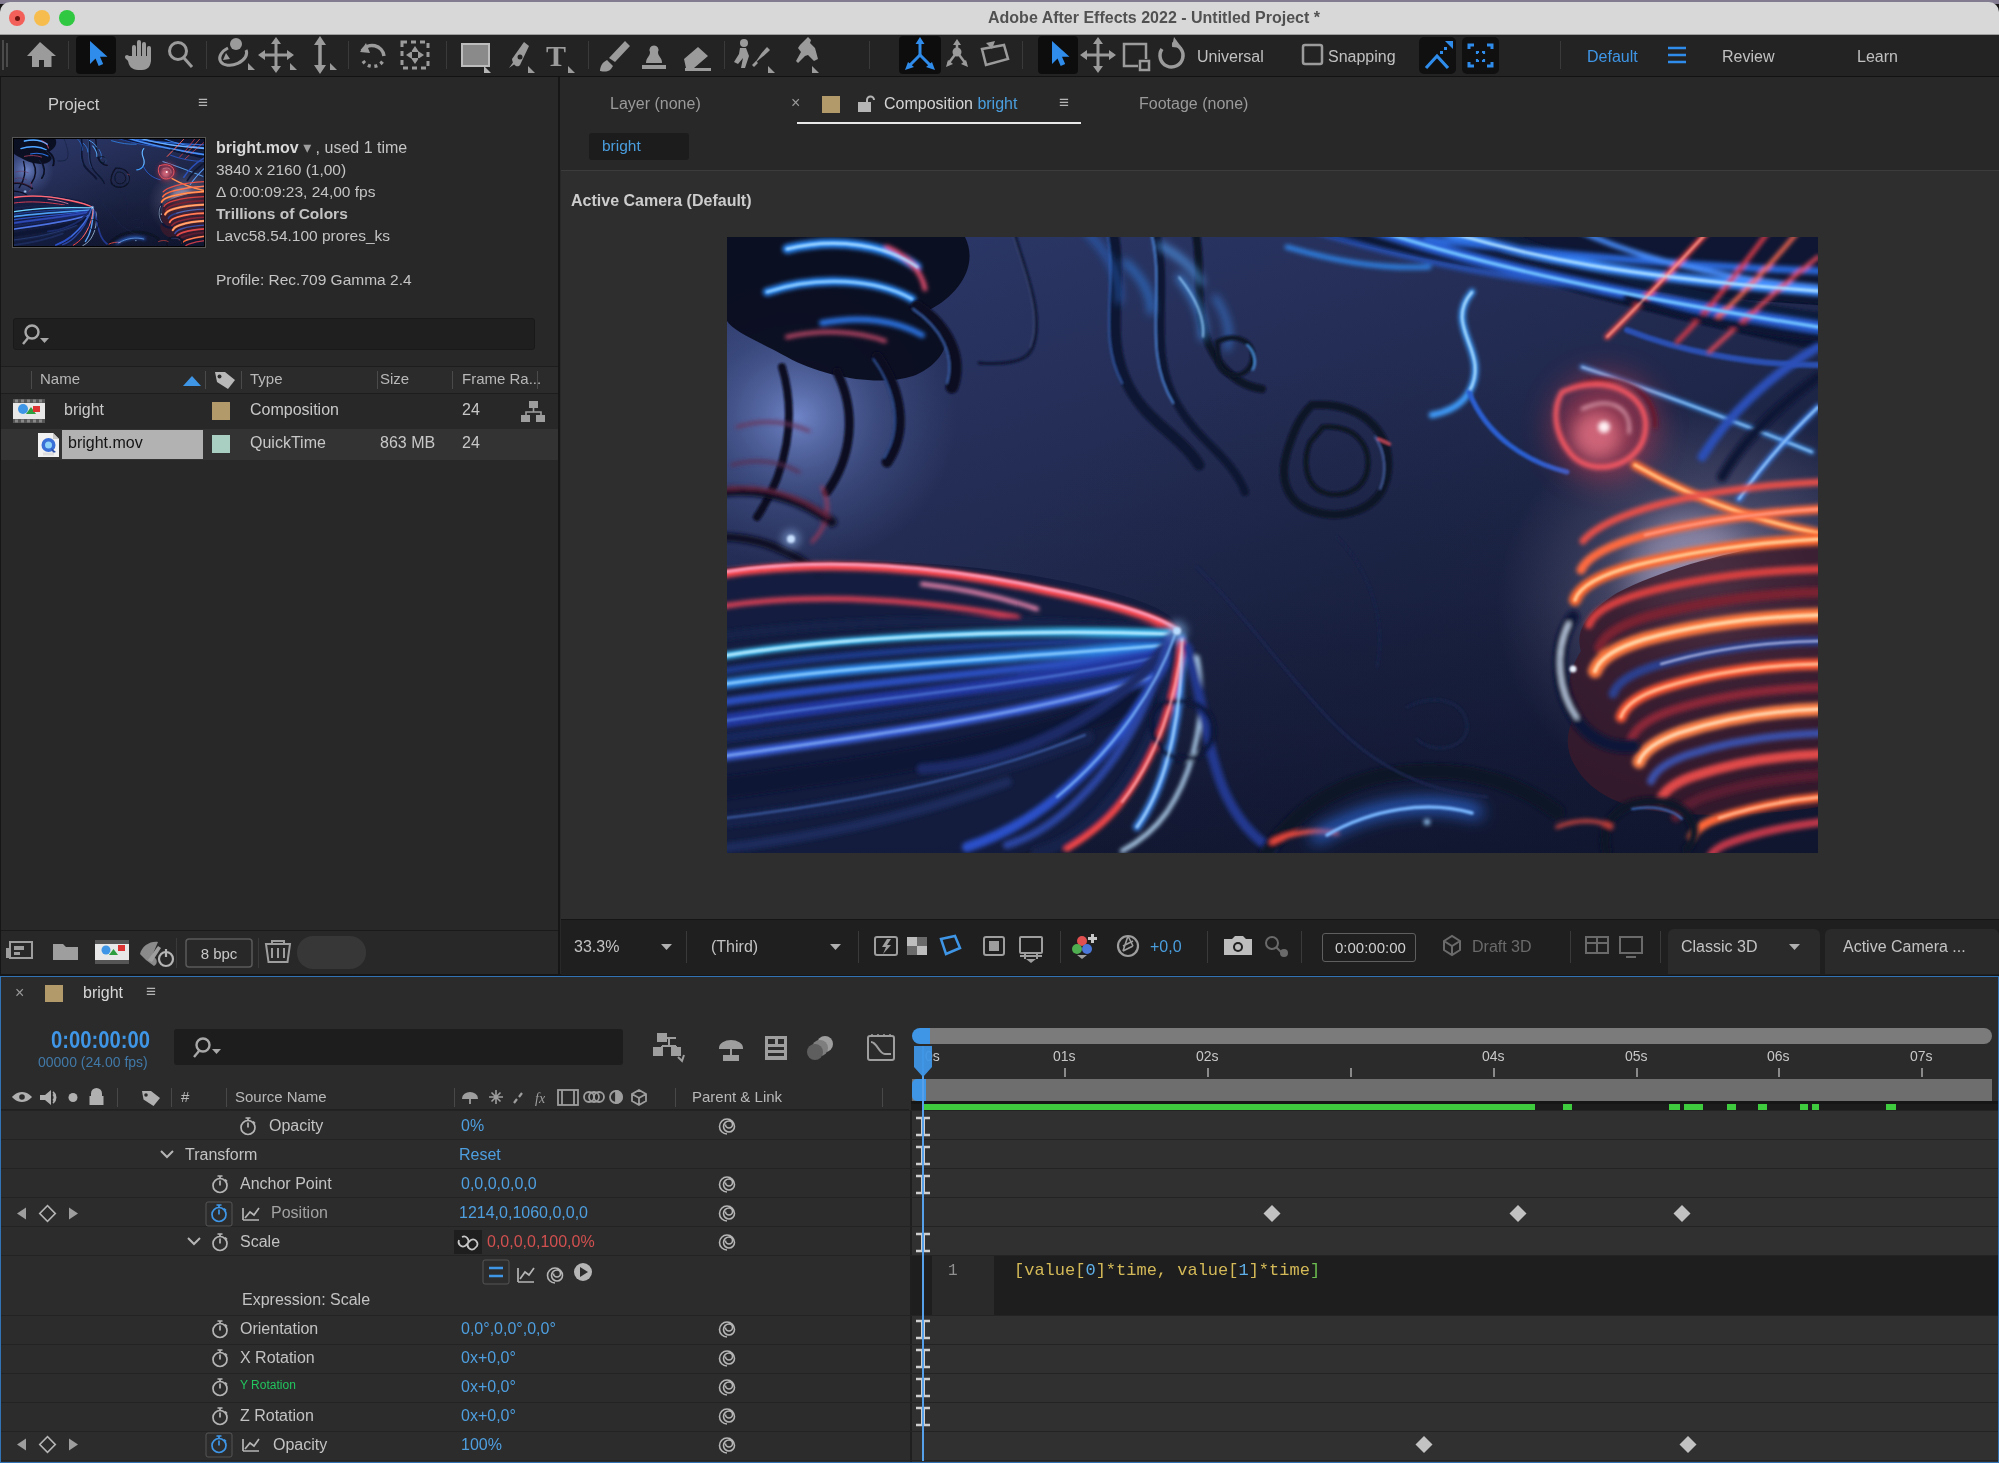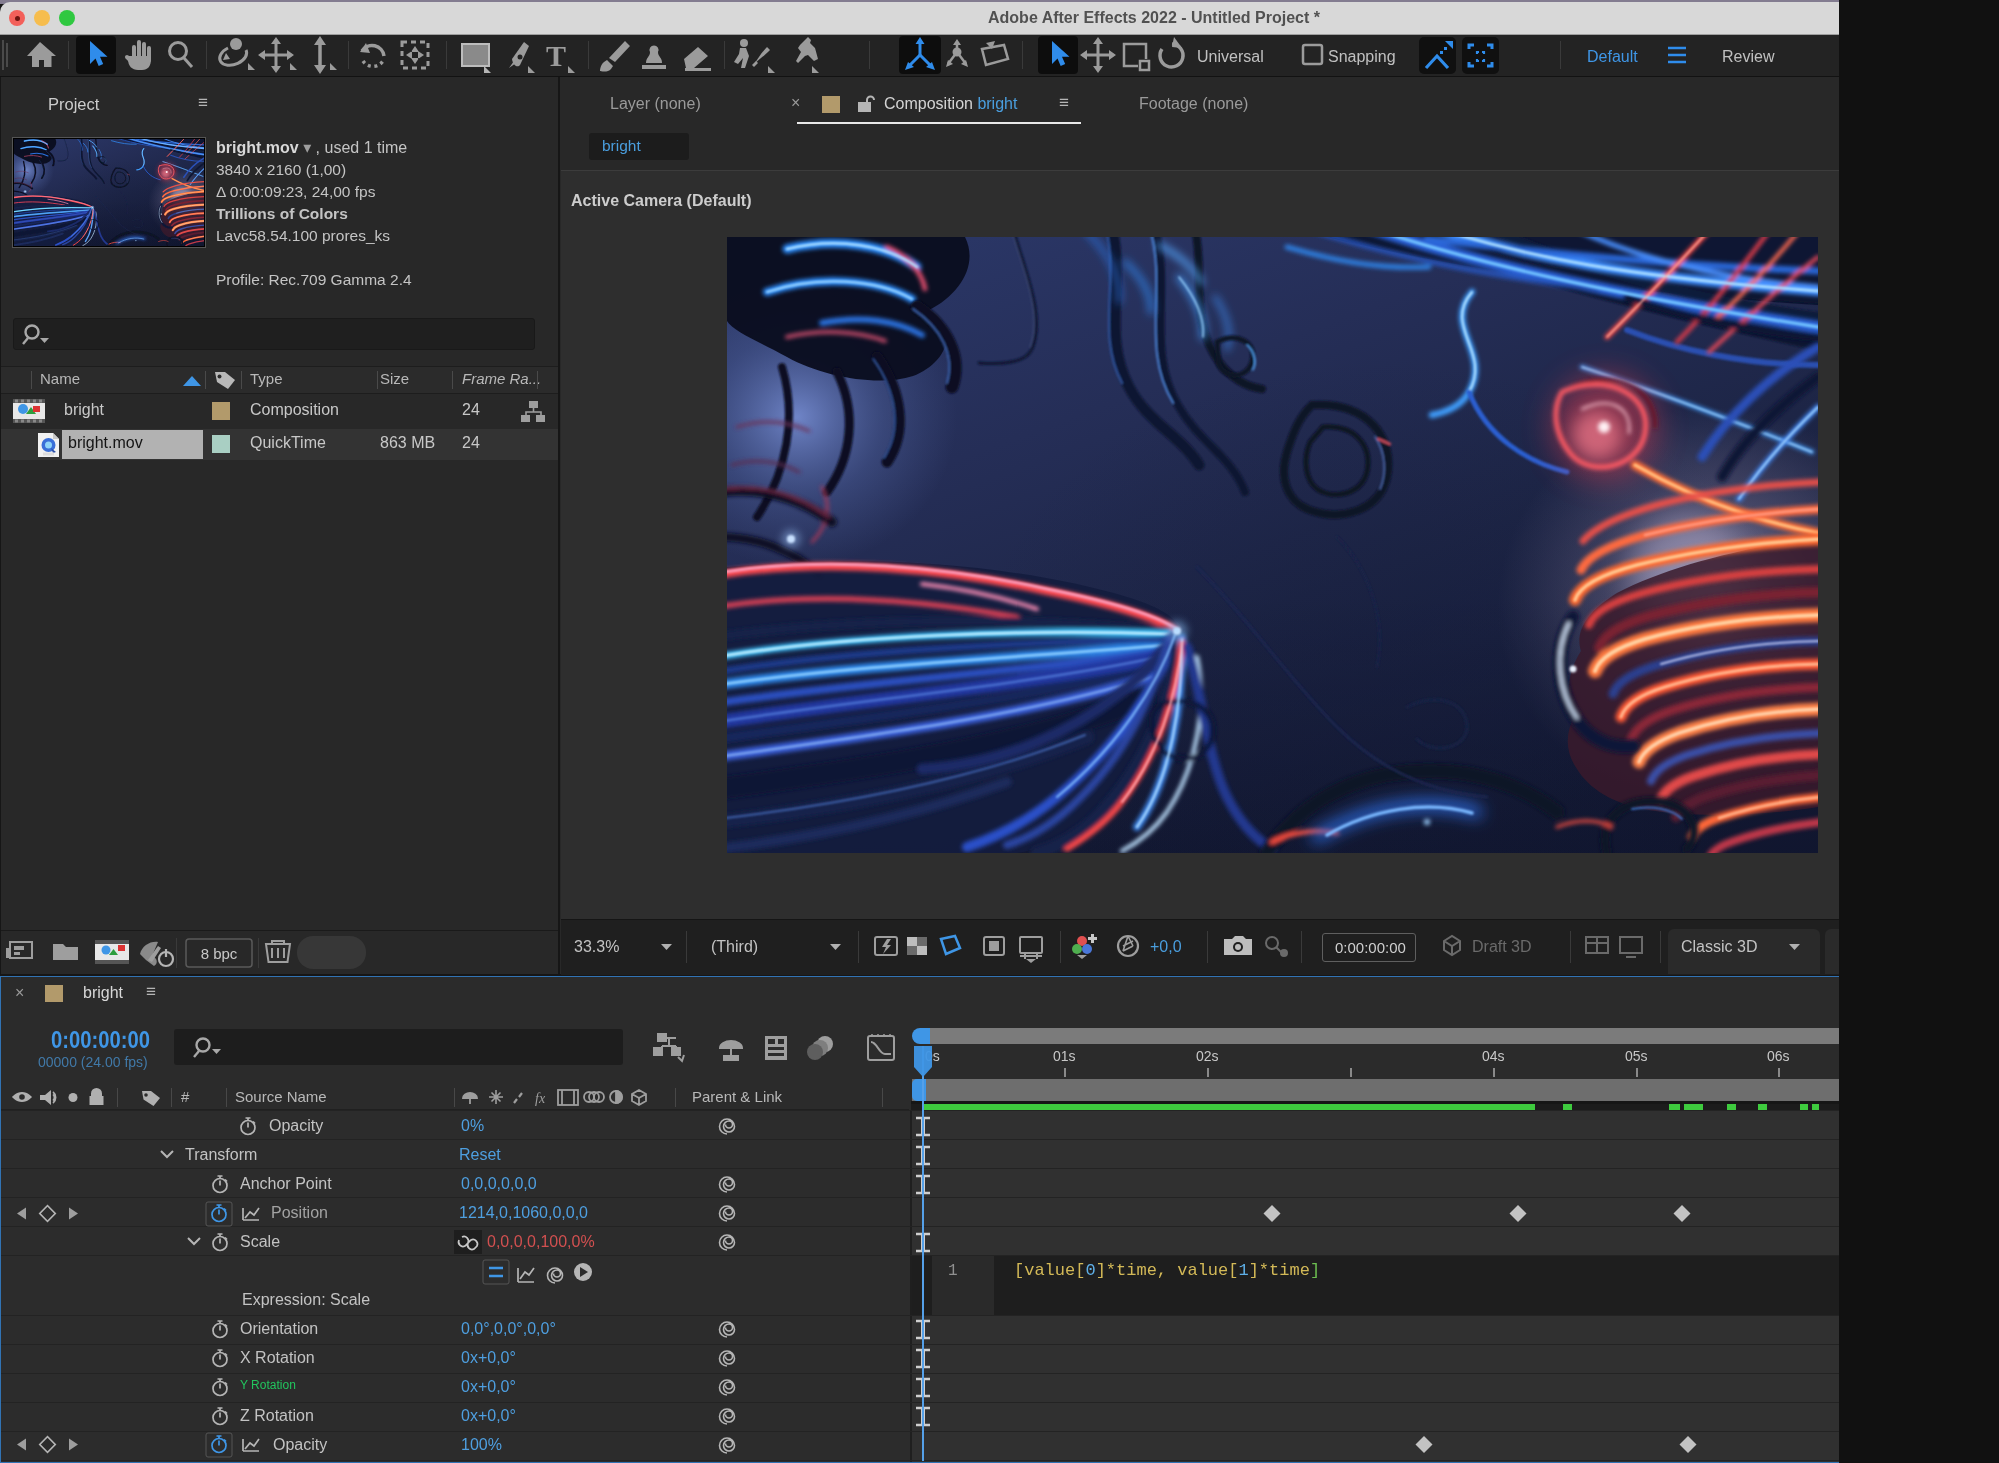--- a/index.html
+++ b/index.html
@@ -3,7 +3,7 @@
 <meta charset="utf-8">
 <style>
 html,body{margin:0;padding:0;background:#111;}
-#app{position:relative;width:1839px;height:1463px;overflow:hidden;background:#161616;
+#app{position:relative;width:1999px;height:1463px;overflow:hidden;background:#161616;
  font-family:"Liberation Sans",sans-serif;-webkit-font-smoothing:antialiased;}
 .abs{position:absolute;}
 .txt{position:absolute;white-space:nowrap;}

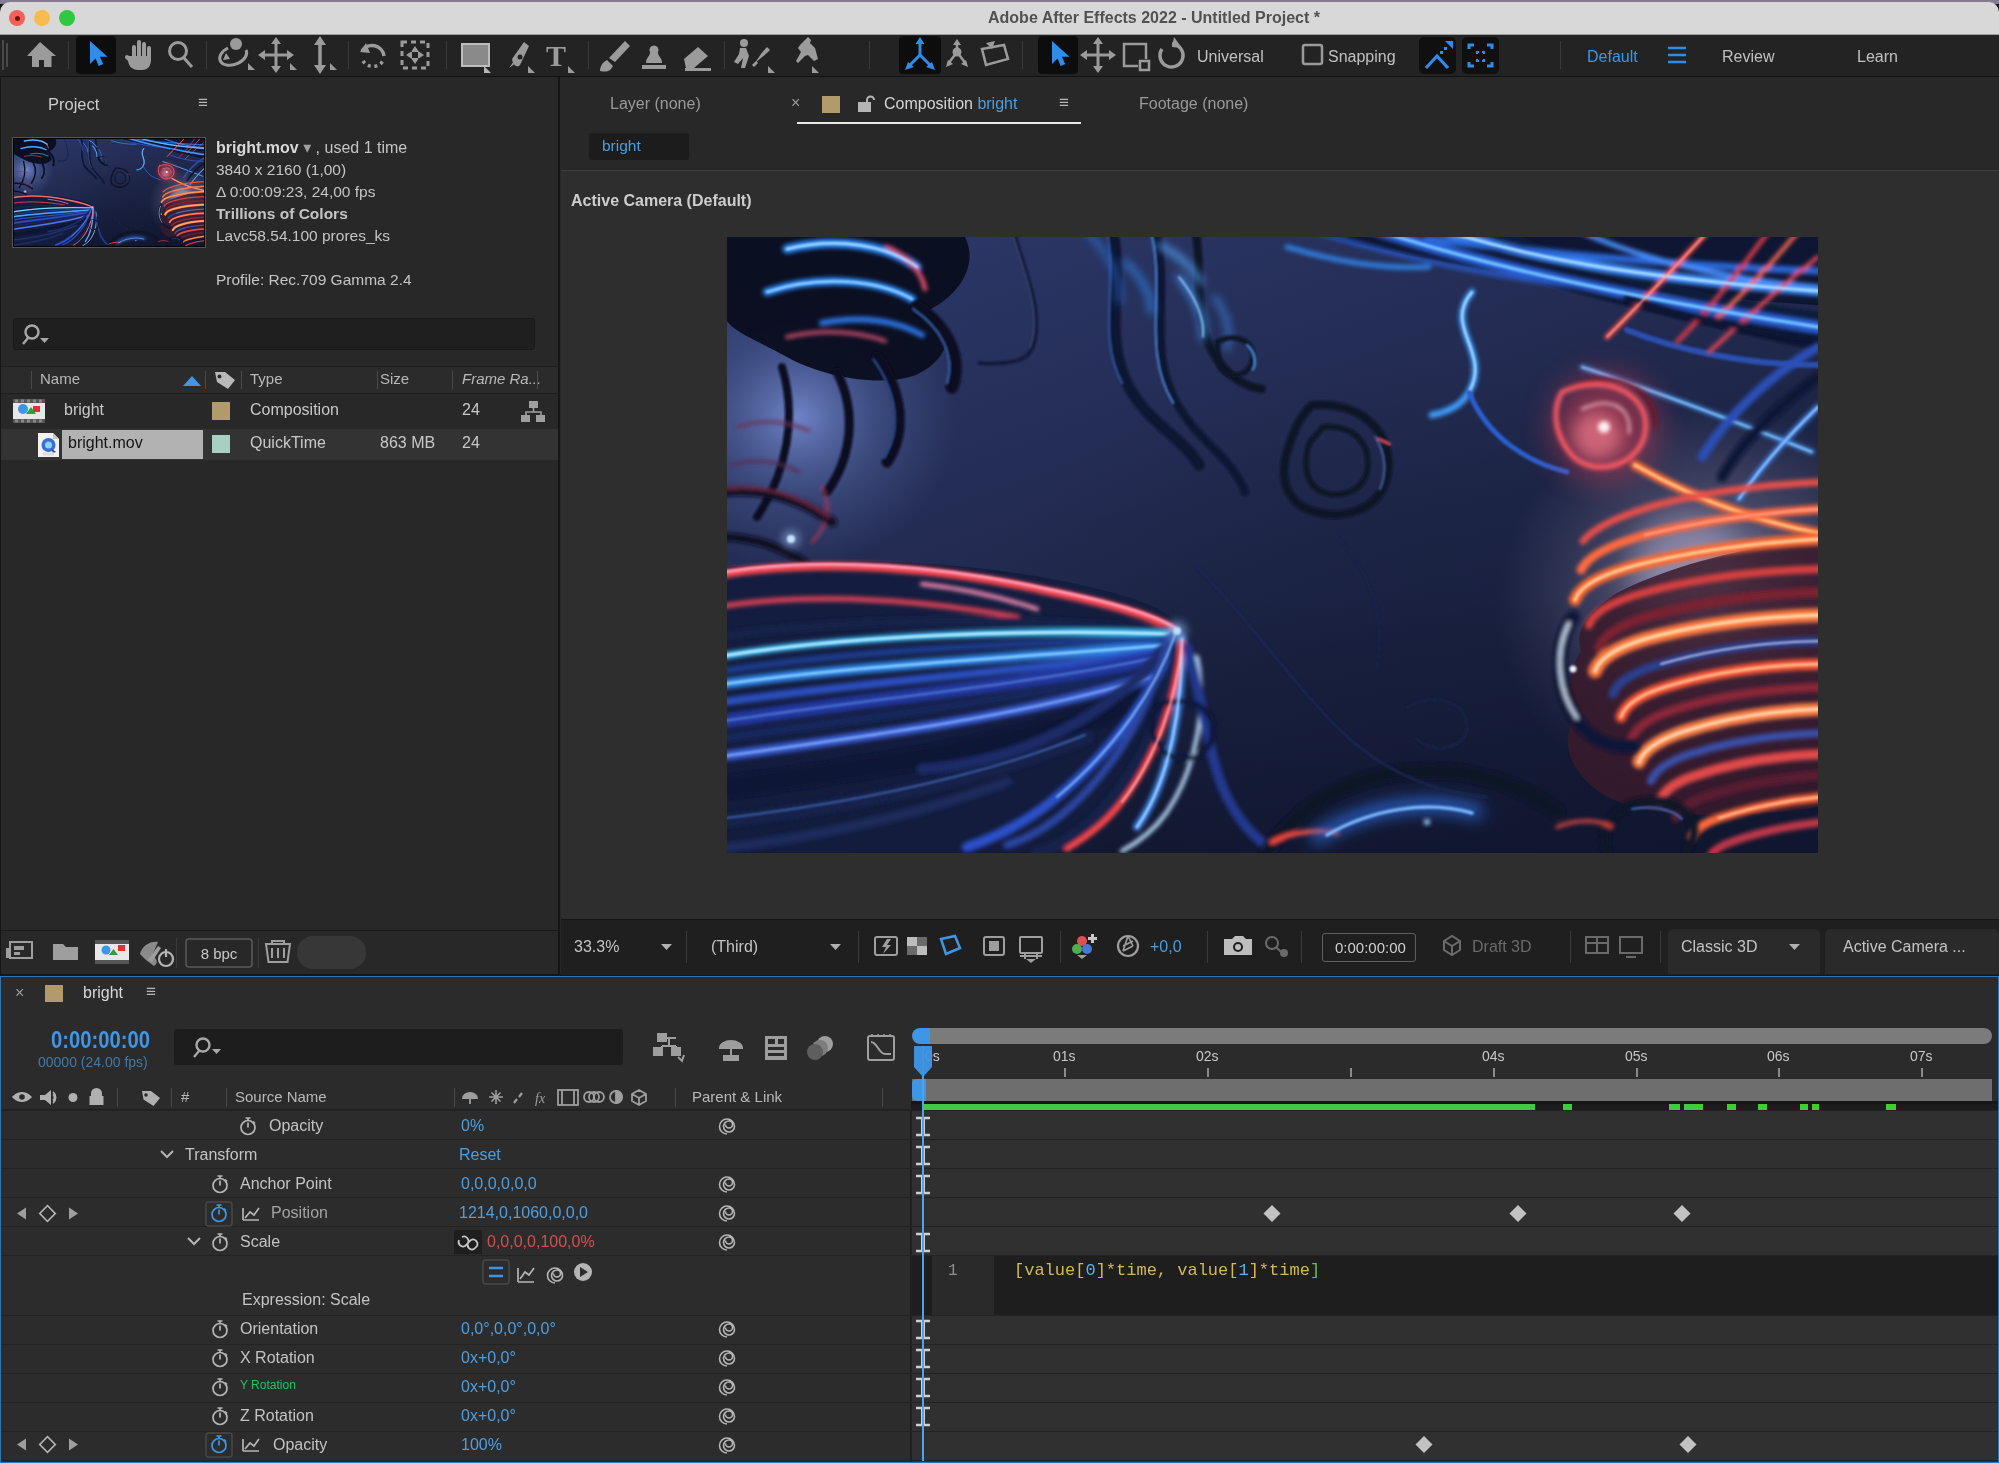--- a/index.html
+++ b/index.html
@@ -495,7 +495,7 @@
     </svg>
 <div class="txt" style="left:250px;top:370px;font-size:15px;color:#b8b8b8;">Type</div>
 <div class="txt" style="left:380px;top:370px;font-size:15px;color:#b8b8b8;">Size</div>
-<div class="txt" style="left:462px;top:370px;font-size:15px;color:#b8b8b8;font-style:italic;">Frame Ra...</div>
+<div class="txt" style="left:462px;top:370px;font-size:15px;color:#b8b8b8;">Frame Ra...</div>
 <div class="abs" style="left:31px;top:371px;width:1px;height:18px;background:#4a4a4a;"></div>
 <div class="abs" style="left:205px;top:371px;width:1px;height:18px;background:#4a4a4a;"></div>
 <div class="abs" style="left:241px;top:371px;width:1px;height:18px;background:#4a4a4a;"></div>

